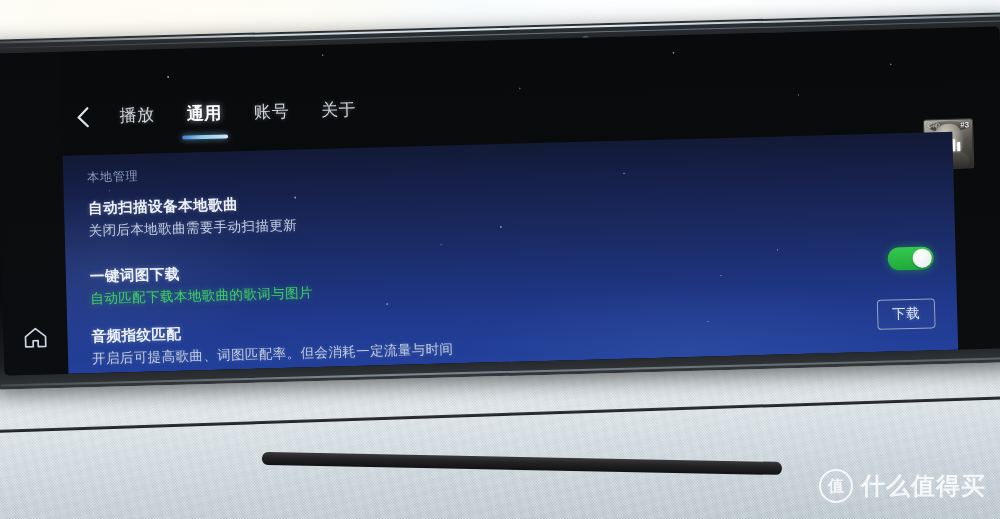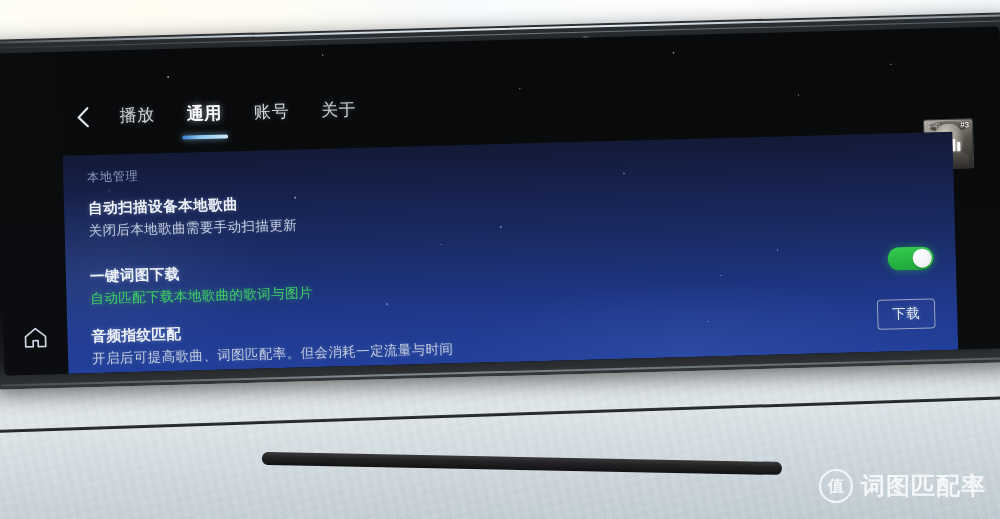--- a/index.html
+++ b/index.html
@@ -353,7 +353,7 @@
 
   <div class="wm">
     <div class="wm-logo">值</div>
-    <div class="wm-text">词图匹配率</div>
+    <div class="wm-text">什么值得买</div>
   </div>
 
 </div>

